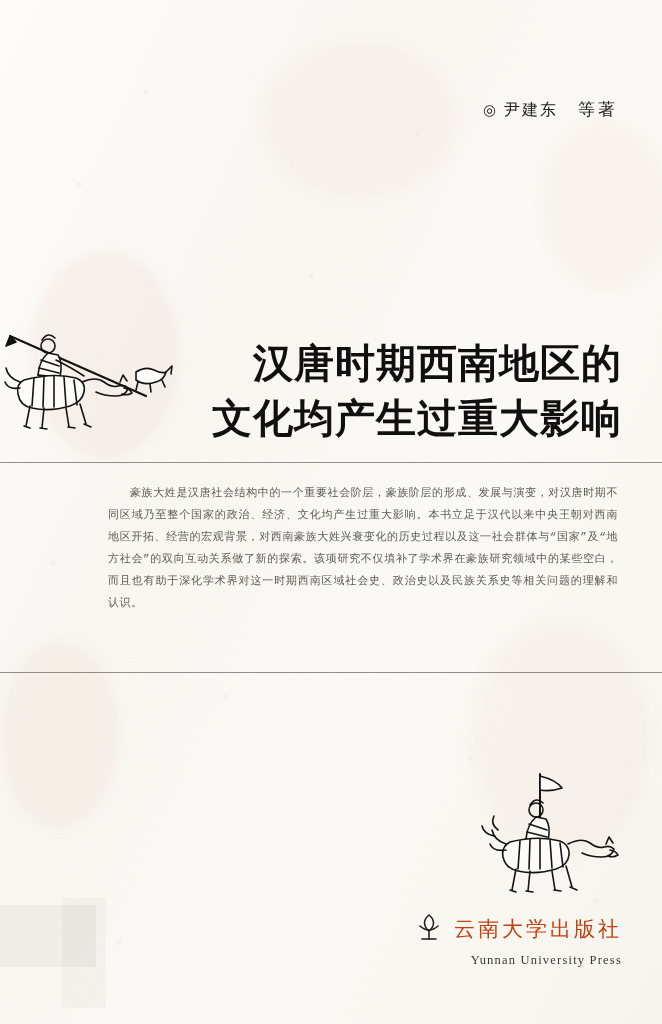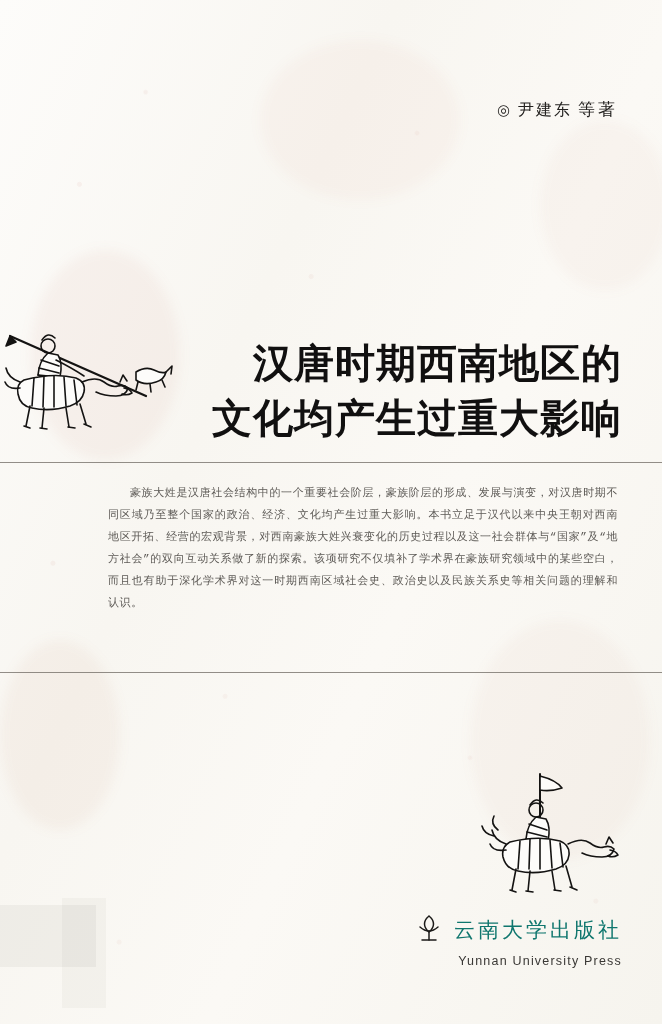--- a/index.html
+++ b/index.html
@@ -75,7 +75,7 @@
   }
   .author-mark { font-size: 15px; }
   .author-name { font-size: 16px; }
-  .author-role { font-size: 17px; letter-spacing: 3px; }
+  .author-role { font-size: 17px; margin-left: 14px; letter-spacing: 3px; }
 
   
   .title-wrap {

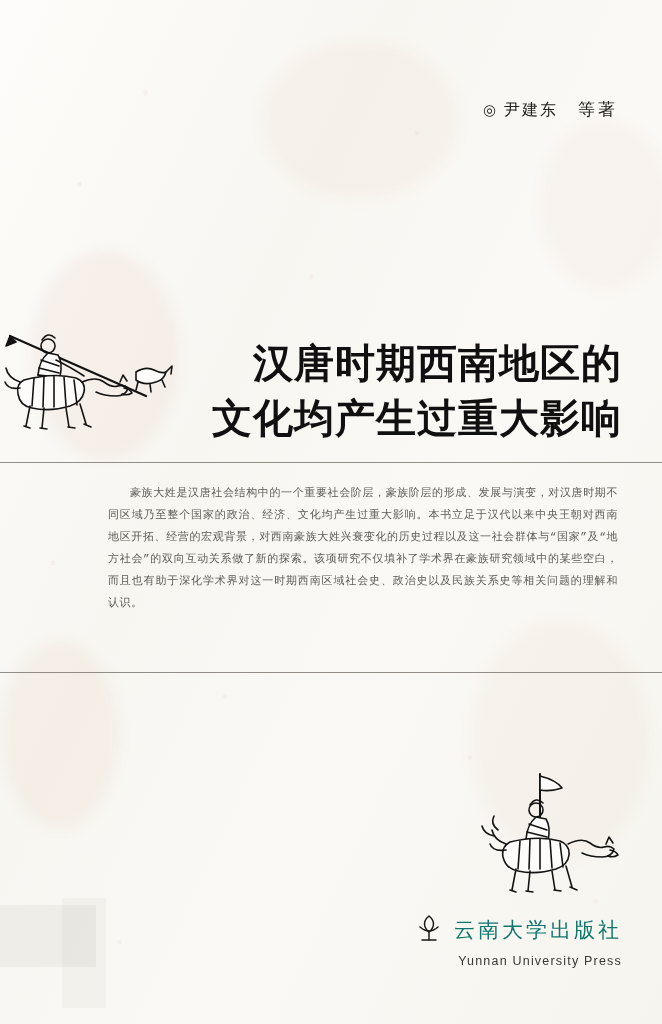--- a/index.html
+++ b/index.html
@@ -139,7 +139,7 @@
   .pub-cn {
     font-size: 21px;
     letter-spacing: 3px;
-    color: #0f766e;
+    color: #c2410c;
     font-family: "DejaVu Sans", "Liberation Sans", sans-serif;
   }
   .pub-en {

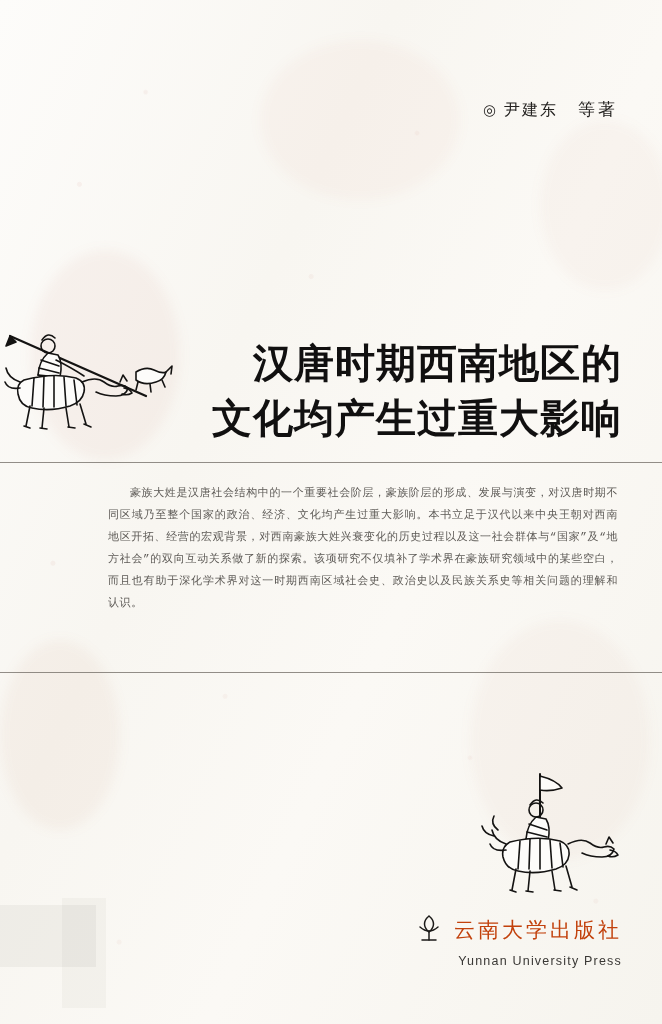--- a/index.html
+++ b/index.html
@@ -147,7 +147,7 @@
     font-size: 12.5px;
     letter-spacing: 1.2px;
     color: #3a3835;
-    font-family: Liberation Sans, sans-serif;
+    font-family: Liberation Serif, serif;
   }
   .pub-logo { display: block; }
 

